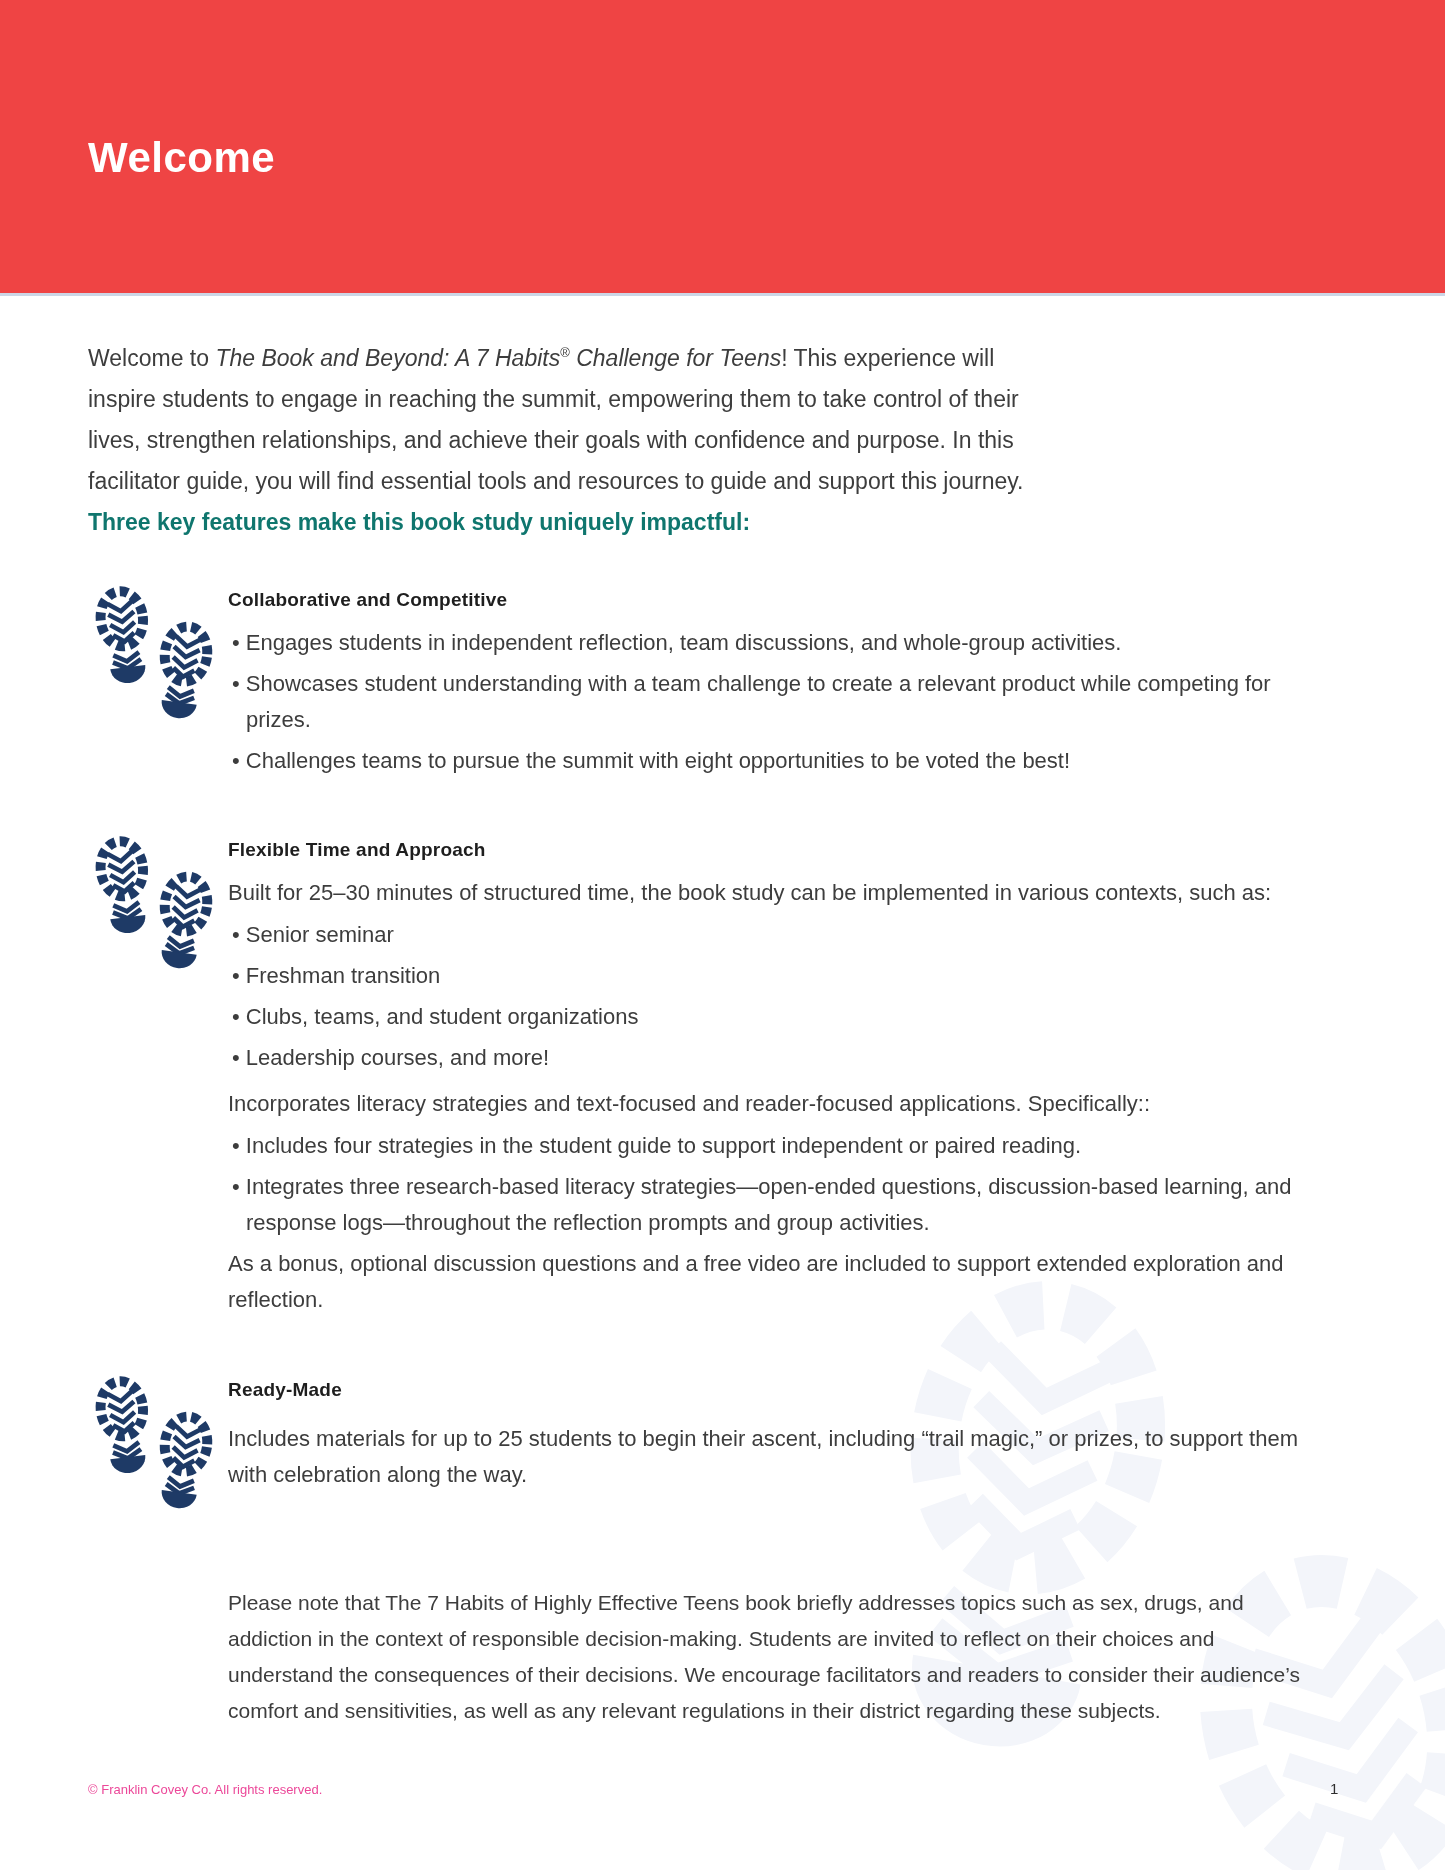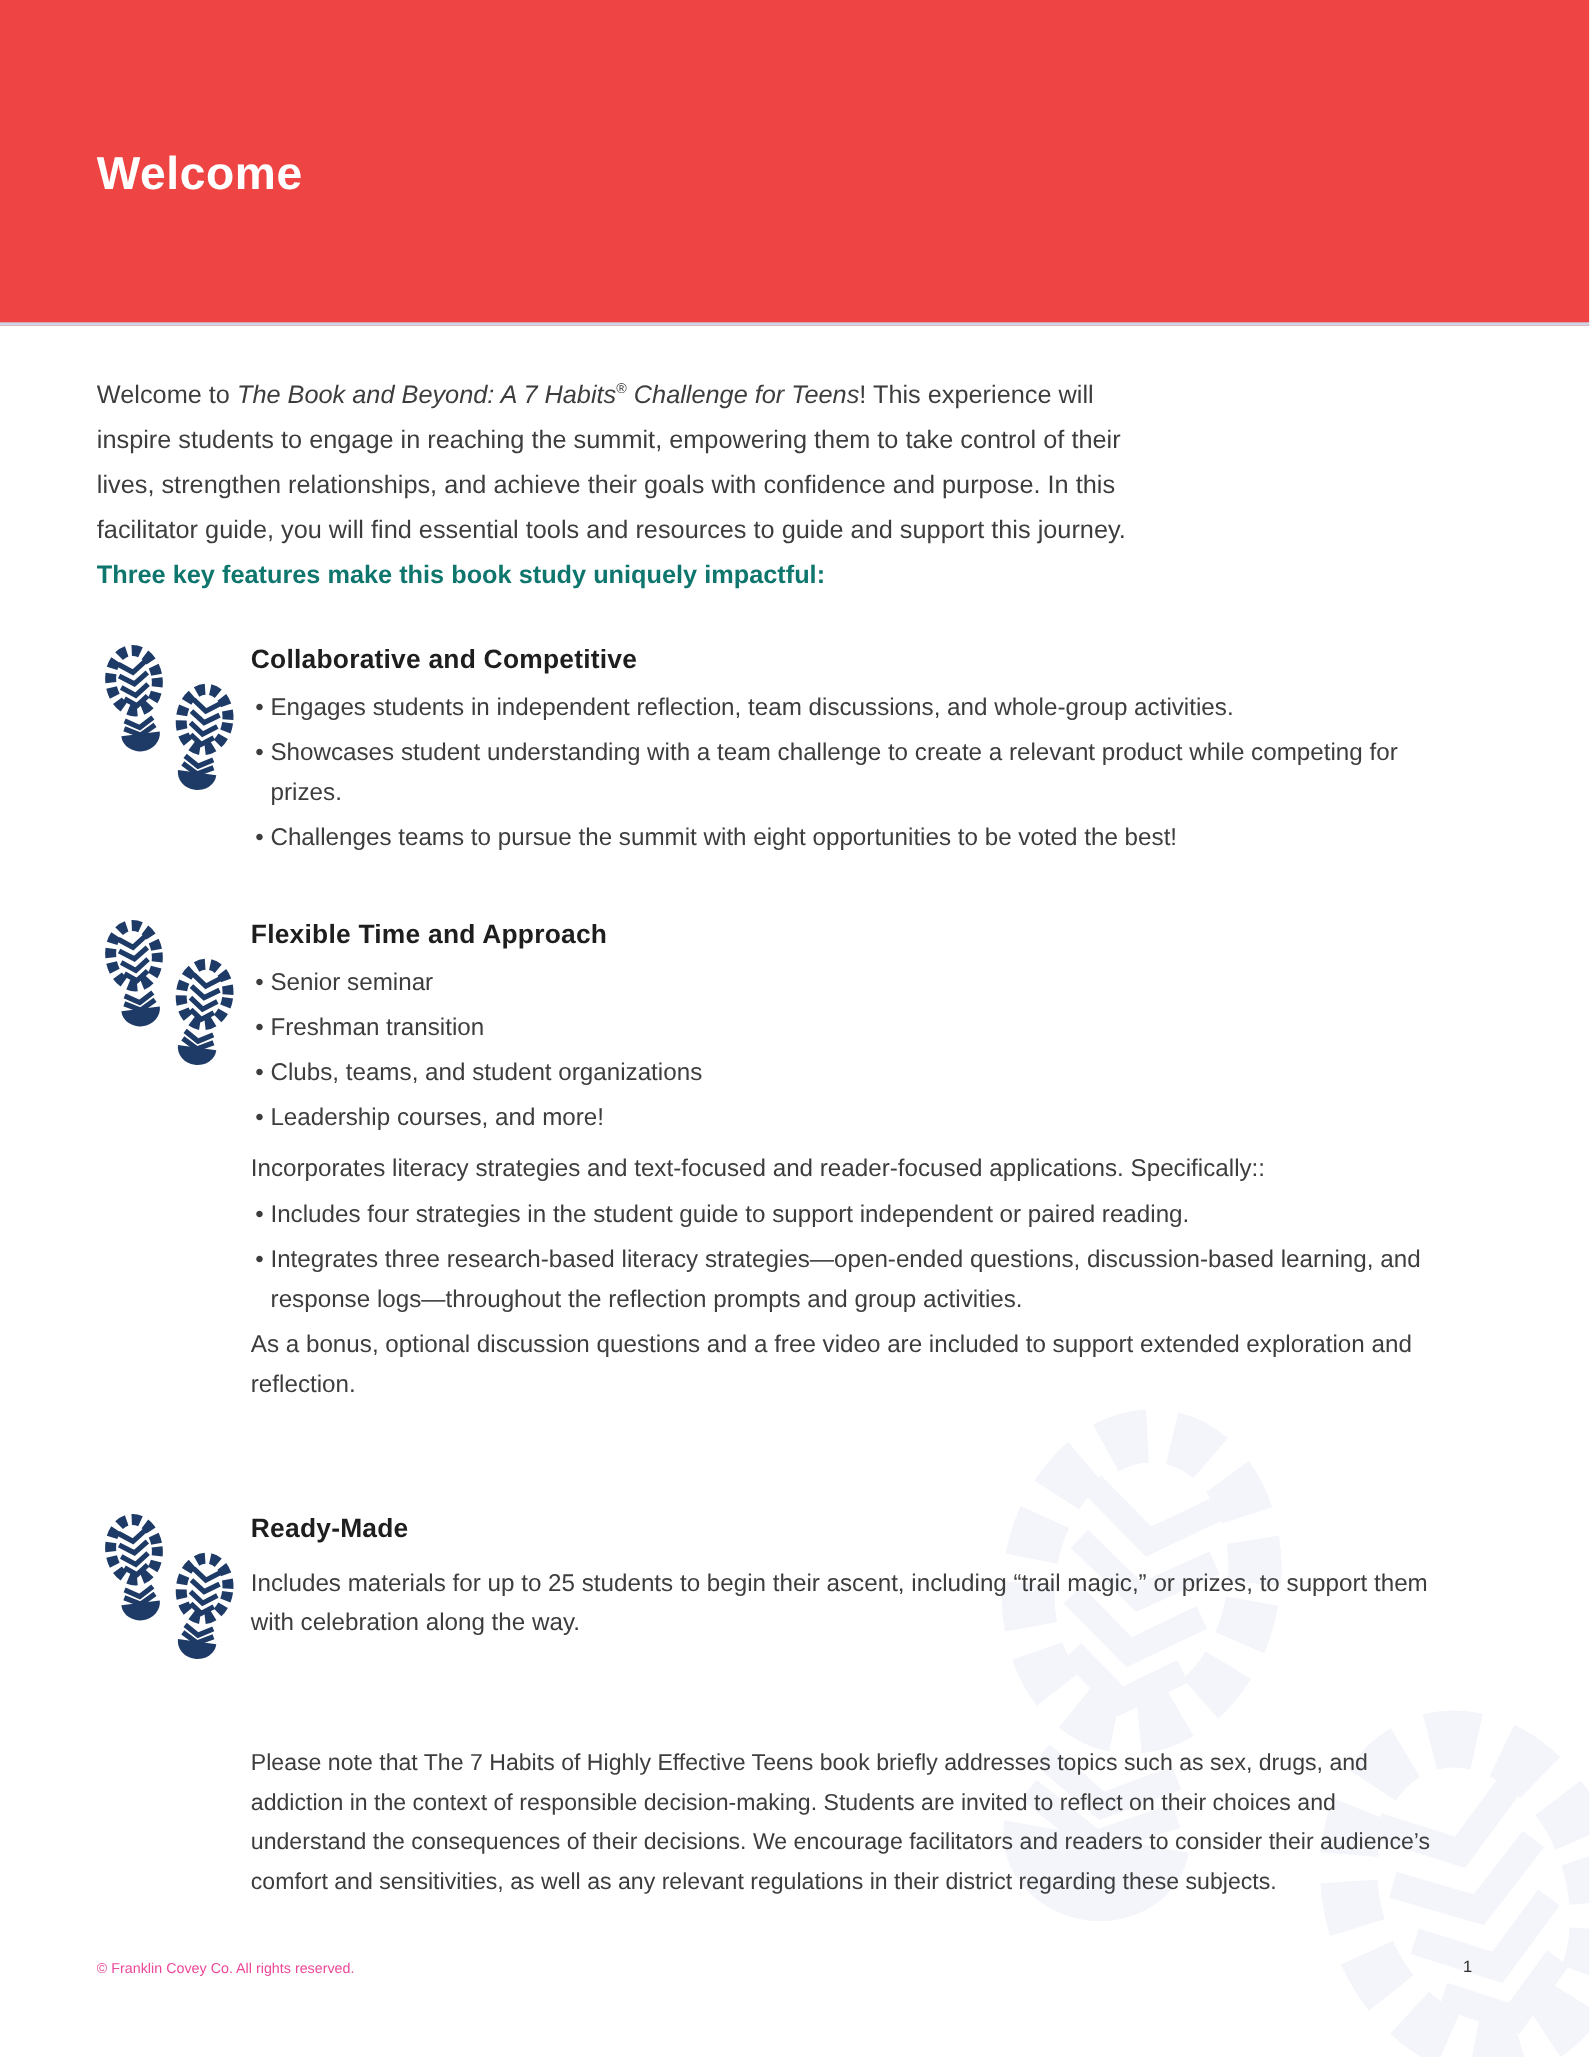--- a/index.html
+++ b/index.html
@@ -39,7 +39,7 @@
   .section .iconbox svg { display: block; width: 138px; height: 190px; color: #1e3a66; }
   .section .content { flex: 1; min-width: 0; }
   .section h2 {
-    font-size: 24px; line-height: 34px; font-weight: 700; color: #1e1e1e;
+    font-size: 19px; line-height: 34px; font-weight: 700; color: #1e1e1e;
     margin-bottom: 8px; letter-spacing: 0.2px;
   }
   .section p { font-size: 22px; line-height: 36px; color: #3d3d3d; margin-bottom: 6px; }

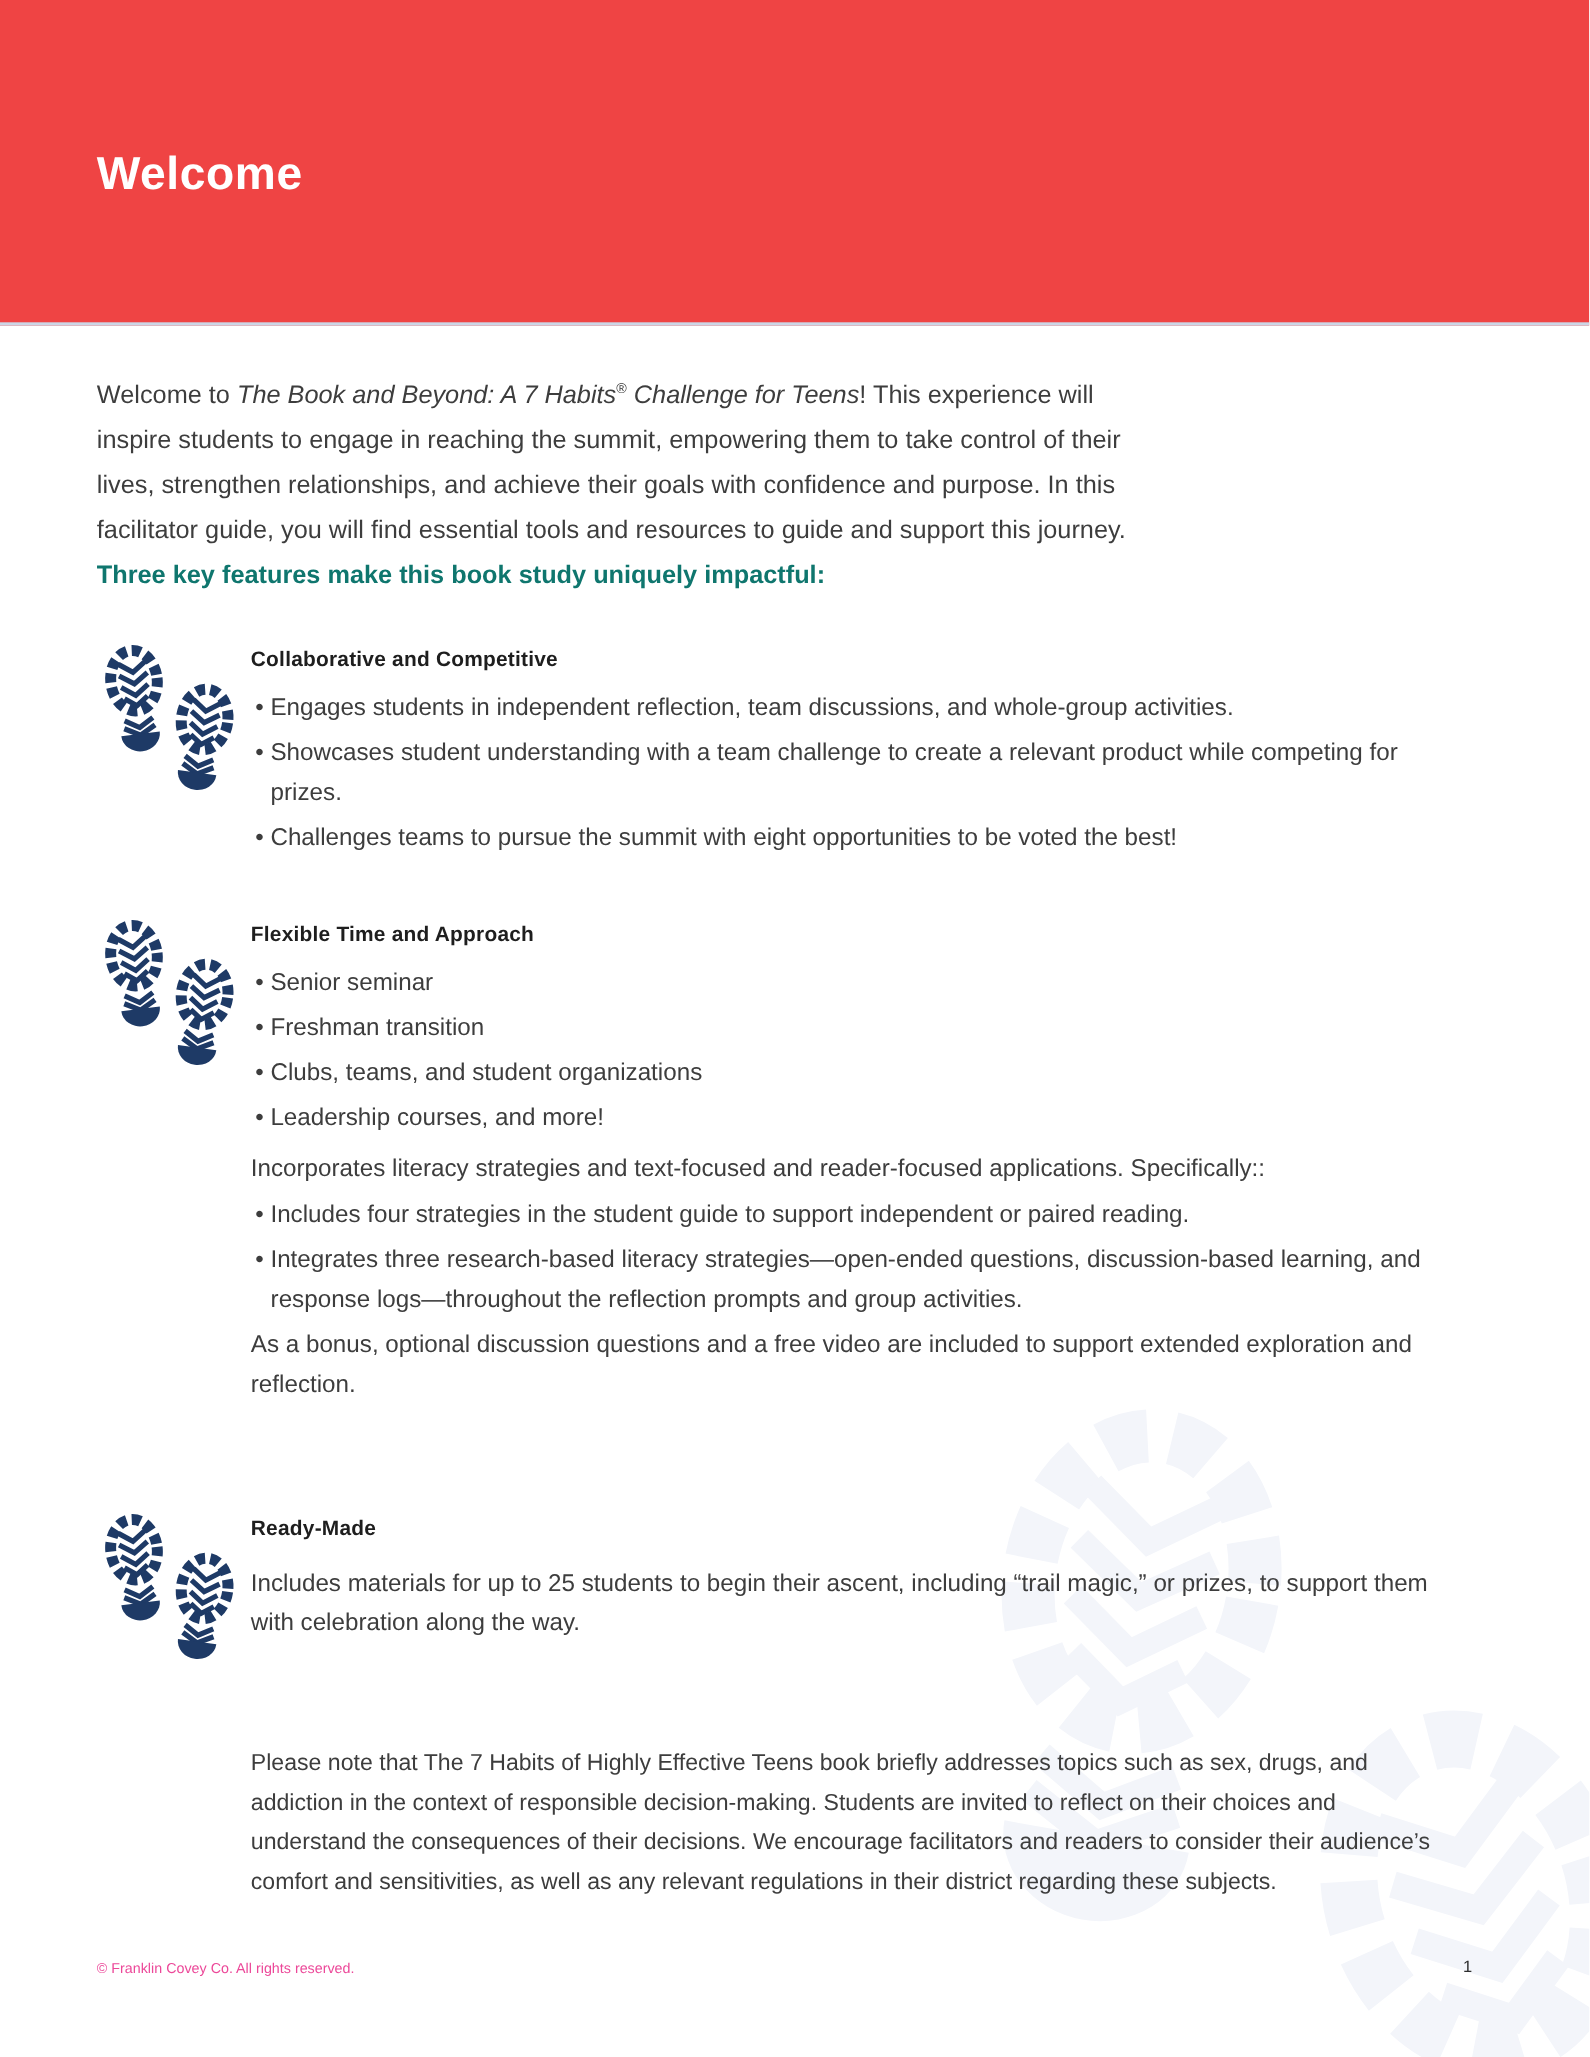--- a/index.html
+++ b/index.html
@@ -147,6 +147,7 @@
     </div>
     <div class="content">
       <h2>Flexible Time and Approach</h2>
+      <p>Built for 25–30 minutes of structured time, the book study can be implemented in various contexts, such as:</p>
       <ul class="bullets">
         <li>Senior seminar</li>
         <li>Freshman transition</li>

